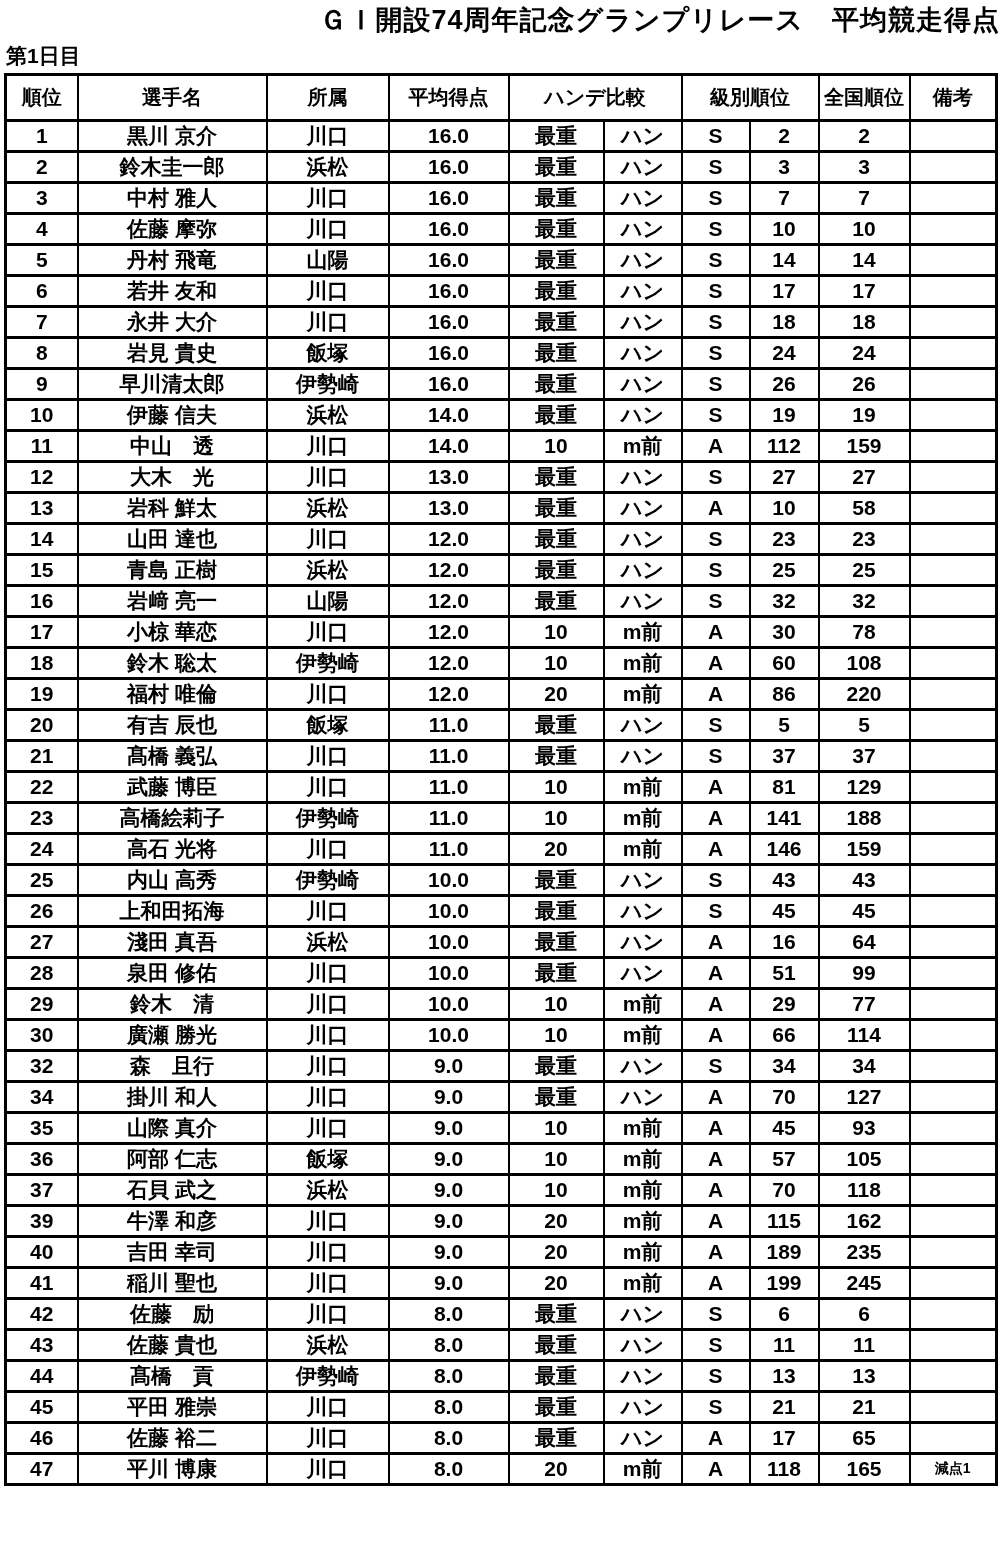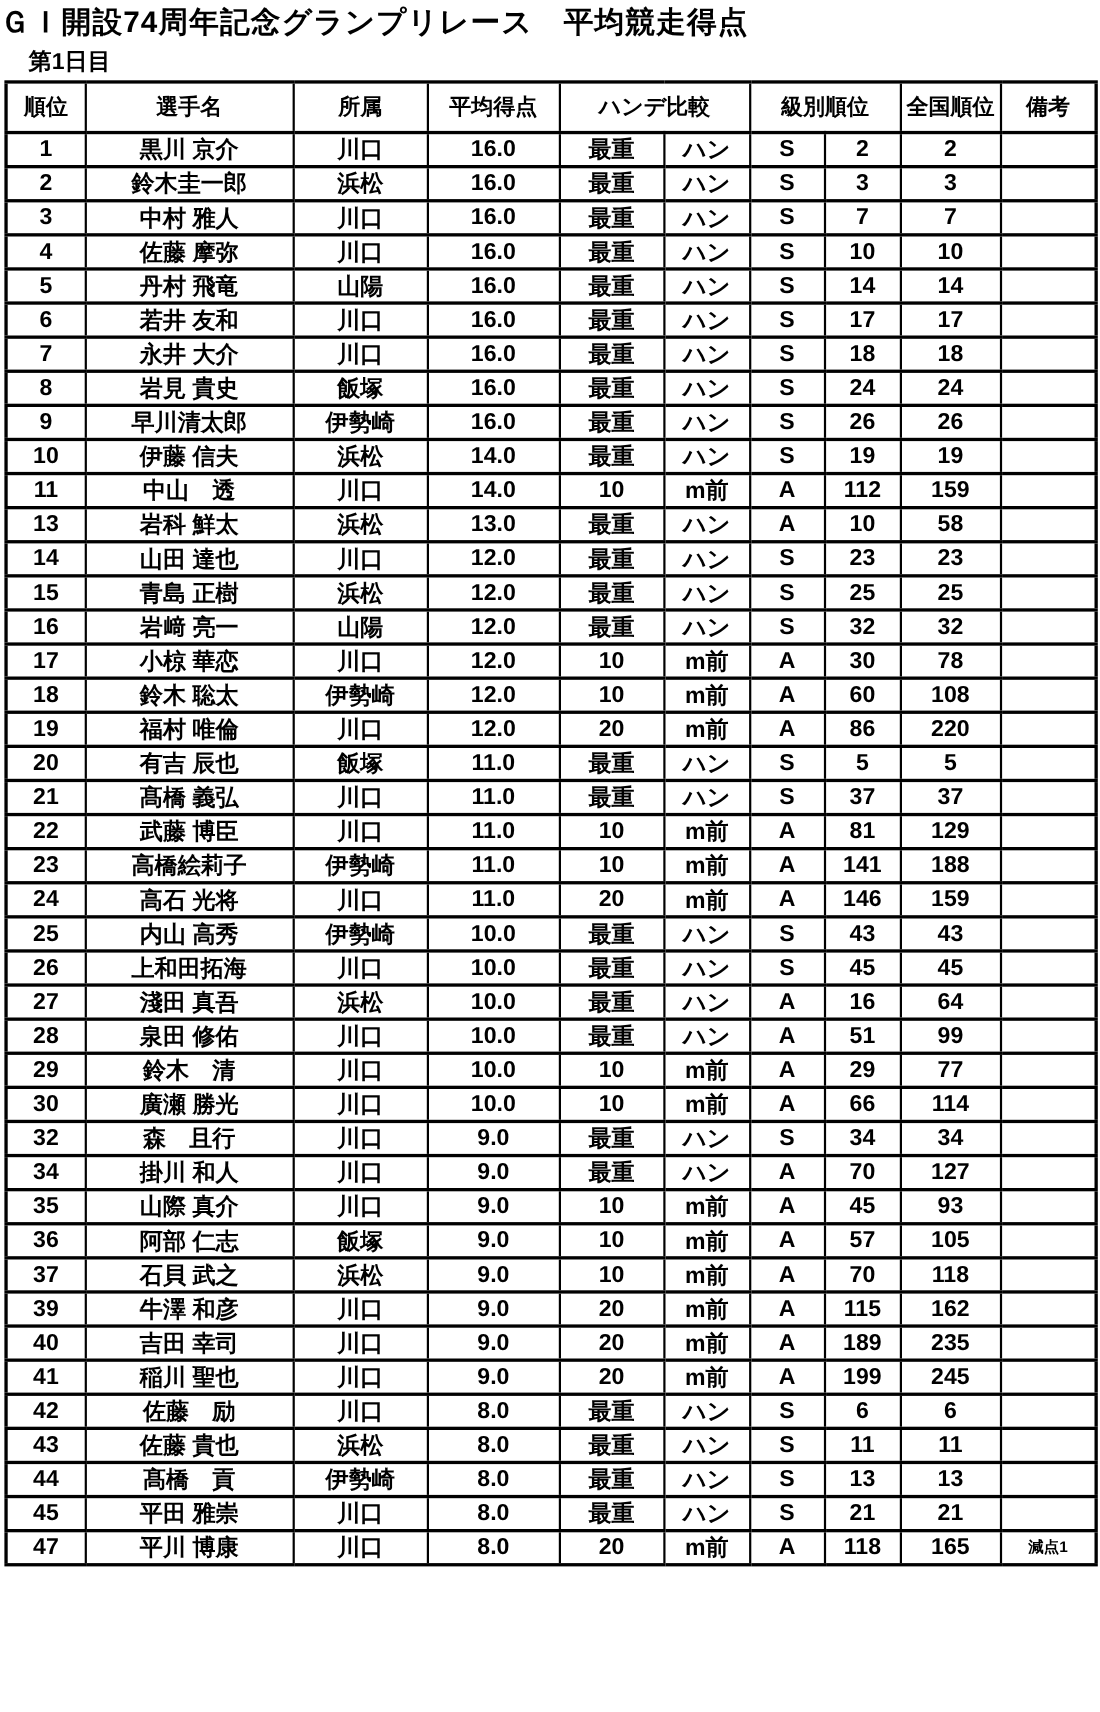--- a/index.html
+++ b/index.html
@@ -20,7 +20,7 @@
     top: 2px;
     left: 0;
     width: 100%;
-    text-align: left;
+    text-align: right;
     font-size: 27px;
     letter-spacing: 1px;
     white-space: pre;

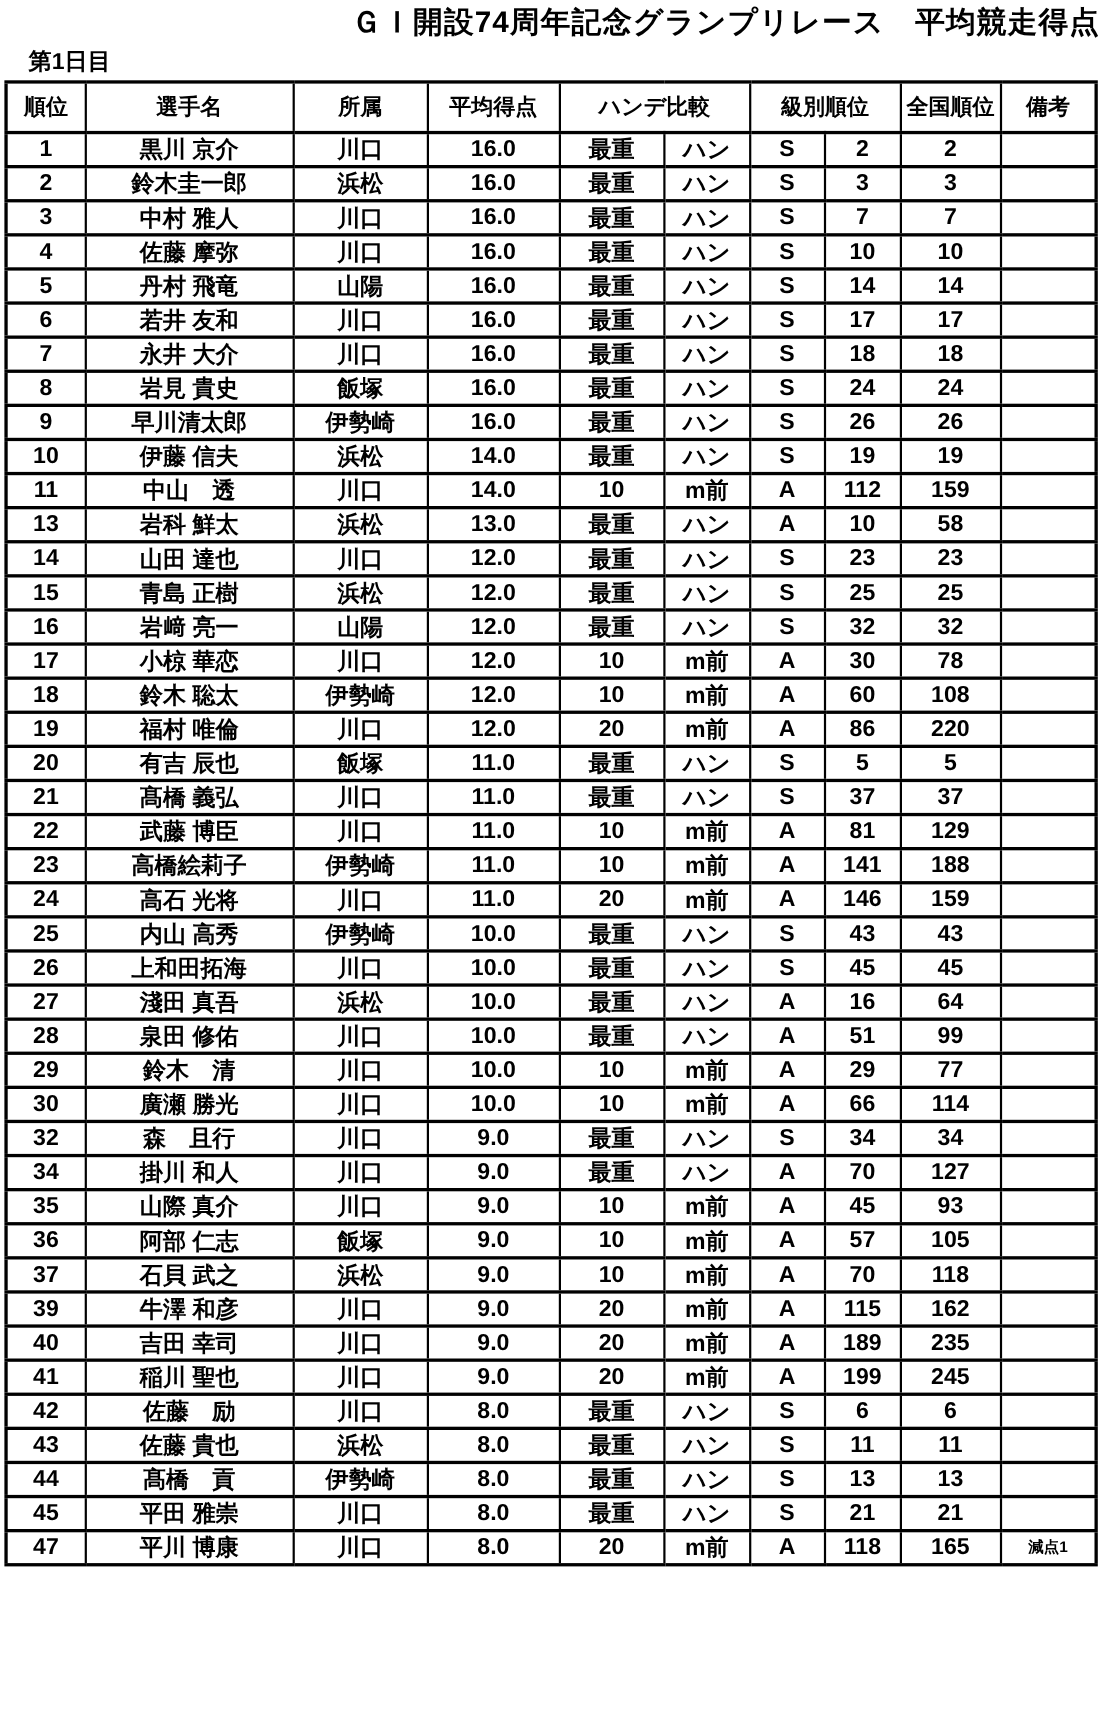--- a/index.html
+++ b/index.html
@@ -28,7 +28,7 @@
   .day-label {
     position: absolute;
     top: 42px;
-    left: 26px;
+    left: 6px;
     font-size: 21px;
   }
   table.results {

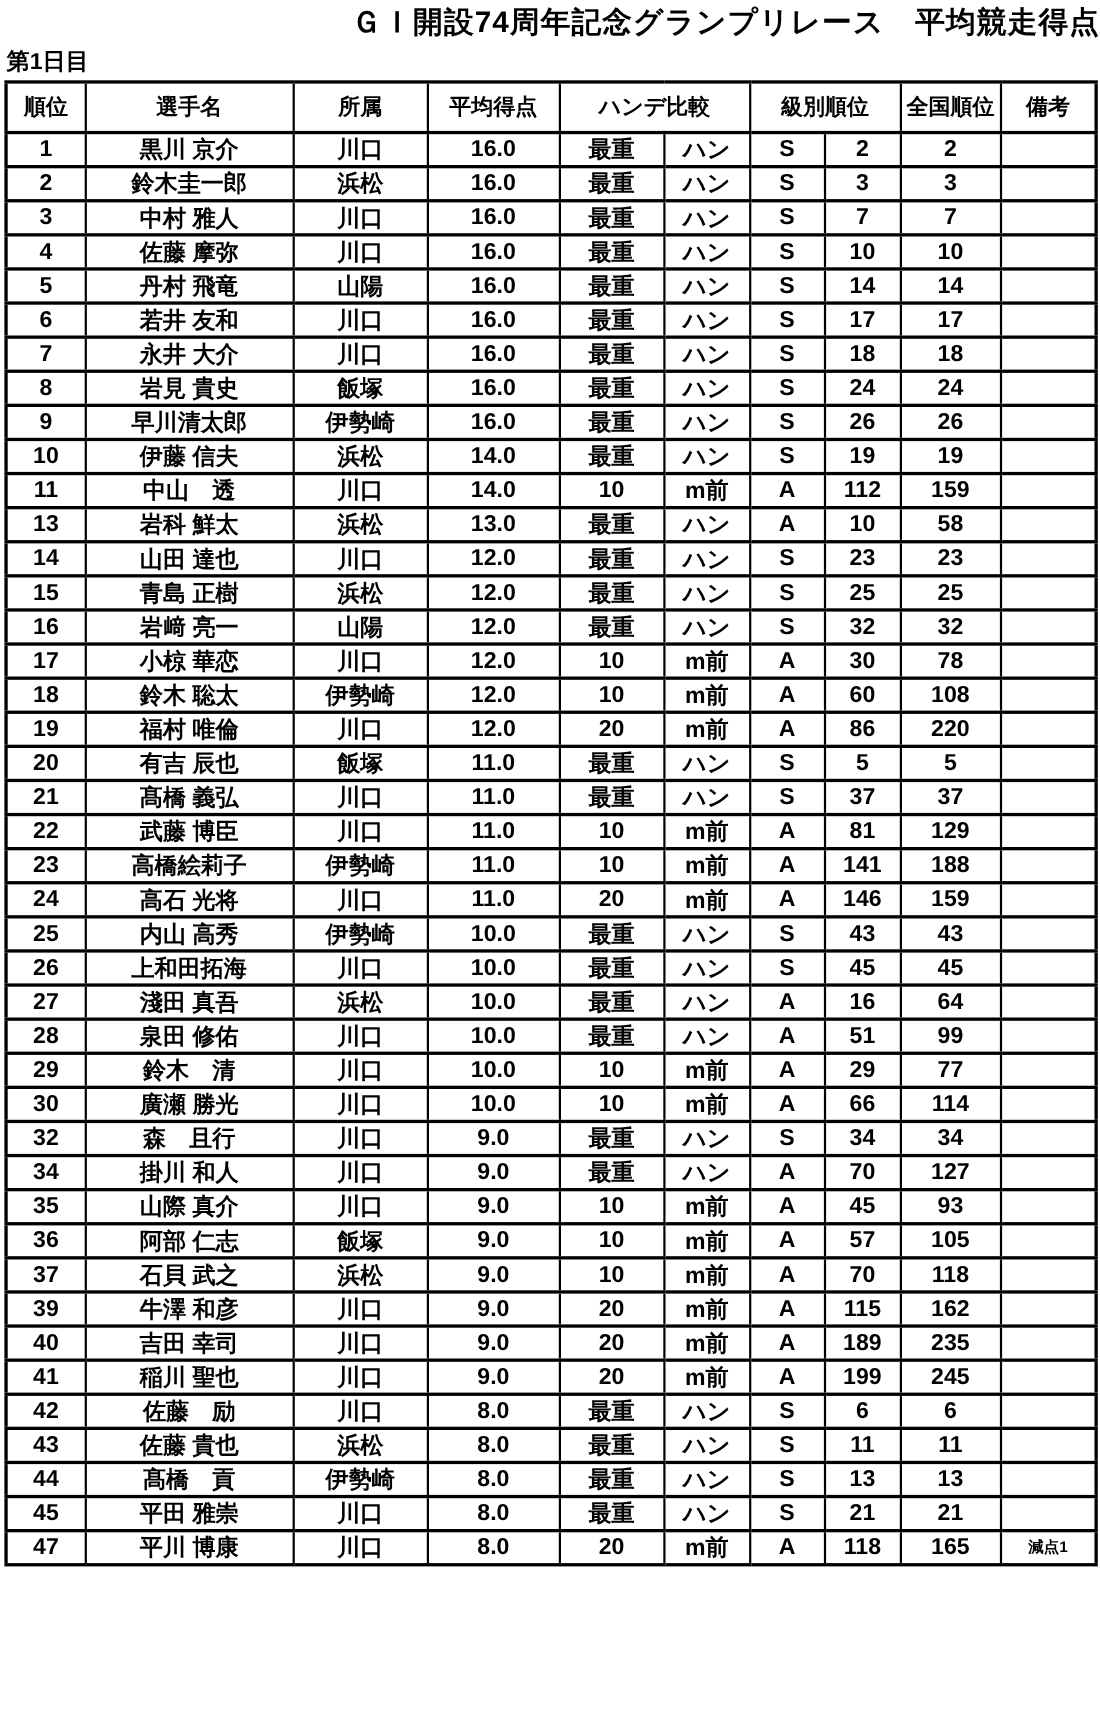--- a/index.html
+++ b/index.html
@@ -223,6 +223,18 @@
         <td class="remarks-cell"></td>
       </tr>
       <tr>
+        <td>12</td>
+        <td>大木　光</td>
+        <td>川口</td>
+        <td>13.0</td>
+        <td>最重</td>
+        <td>ハン</td>
+        <td>S</td>
+        <td>27</td>
+        <td>27</td>
+        <td class="remarks-cell"></td>
+      </tr>
+      <tr>
         <td>13</td>
         <td>岩科 鮮太</td>
         <td>浜松</td>

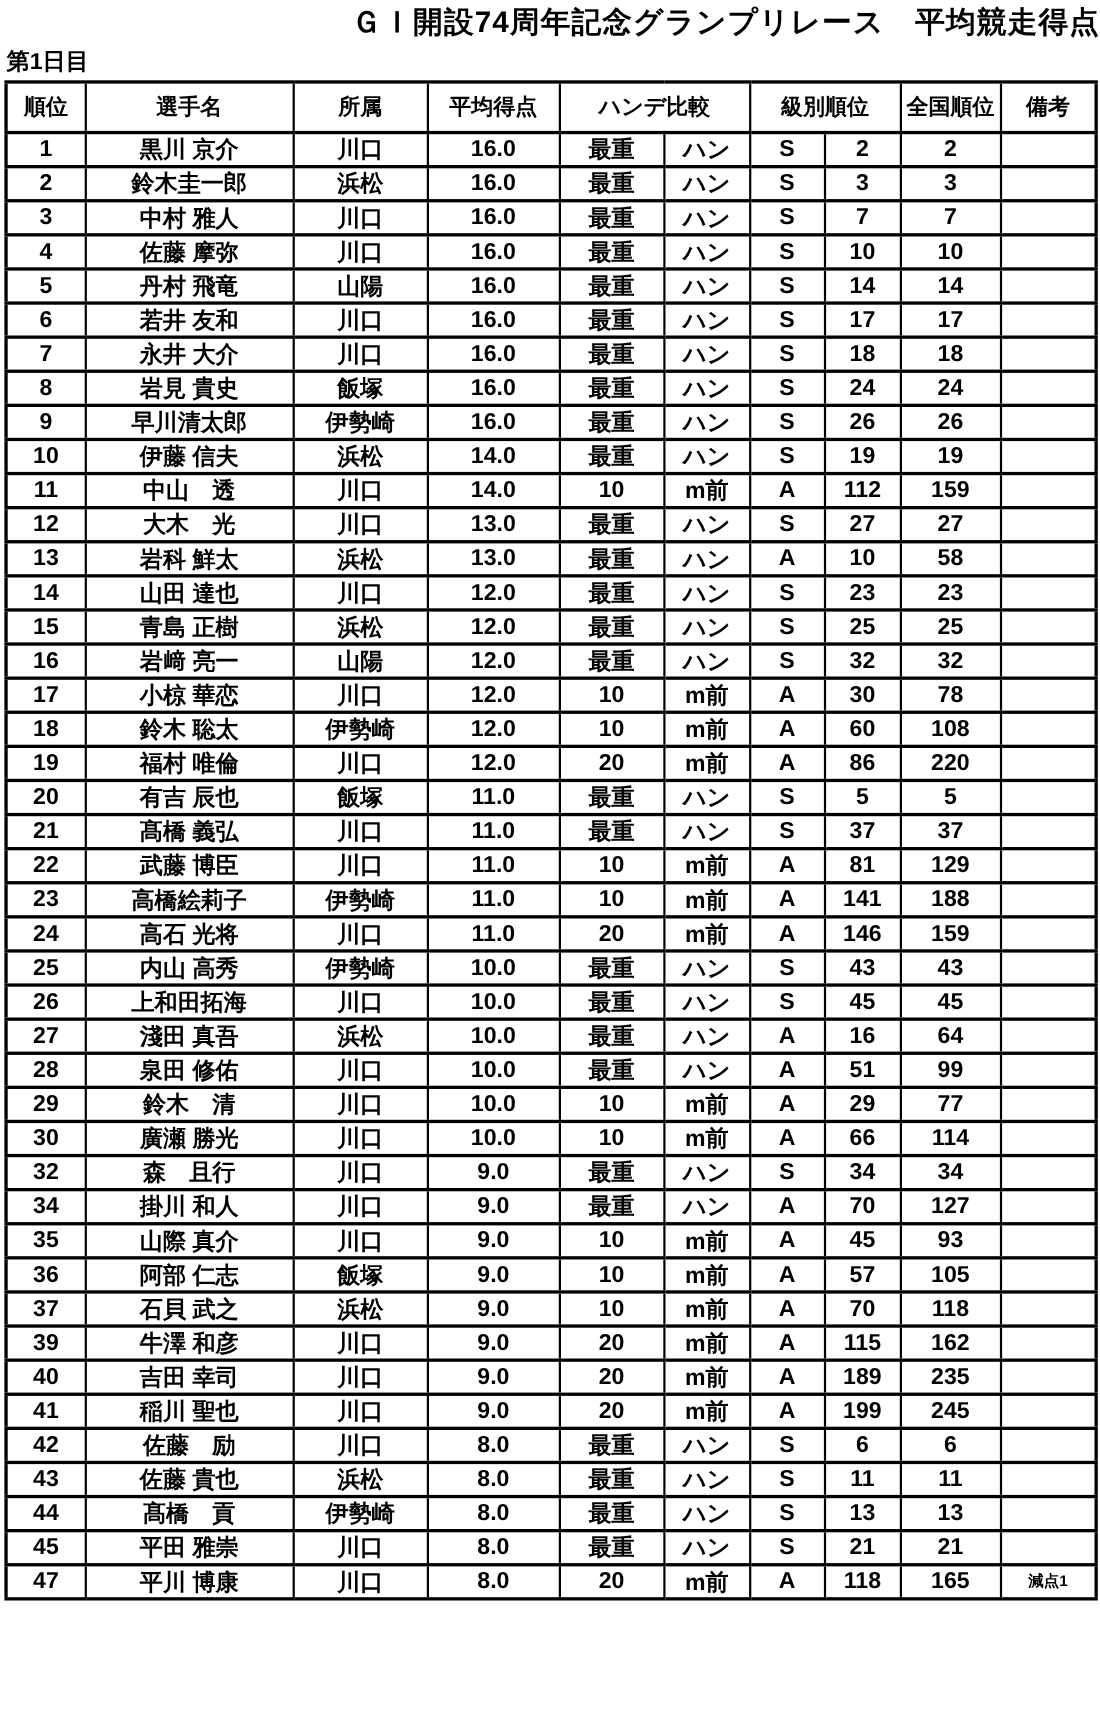--- a/index.html
+++ b/index.html
@@ -595,6 +595,18 @@
         <td class="remarks-cell"></td>
       </tr>
       <tr>
+        <td>46</td>
+        <td>佐藤 裕二</td>
+        <td>川口</td>
+        <td>8.0</td>
+        <td>最重</td>
+        <td>ハン</td>
+        <td>A</td>
+        <td>17</td>
+        <td>65</td>
+        <td class="remarks-cell"></td>
+      </tr>
+      <tr>
         <td>47</td>
         <td>平川 博康</td>
         <td>川口</td>

